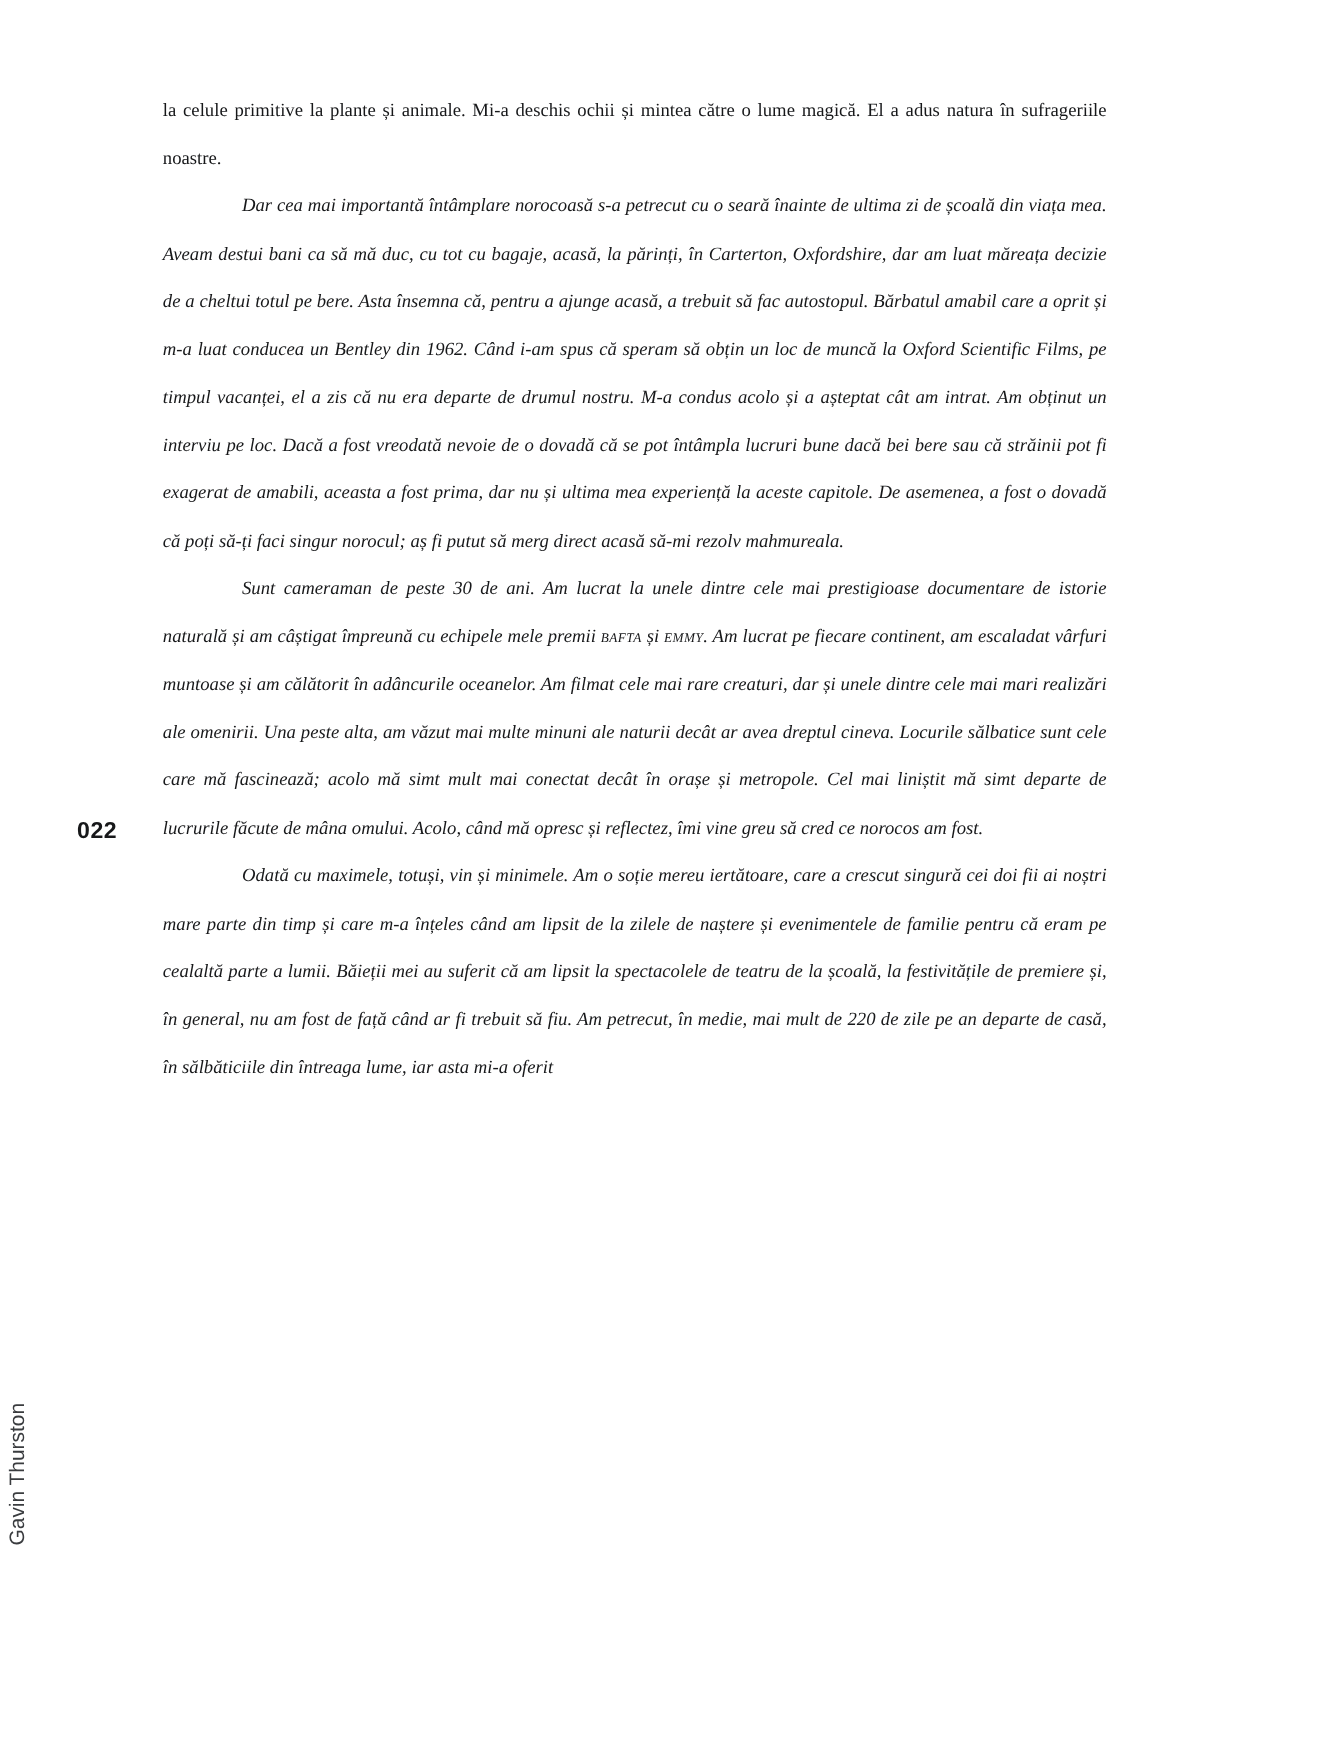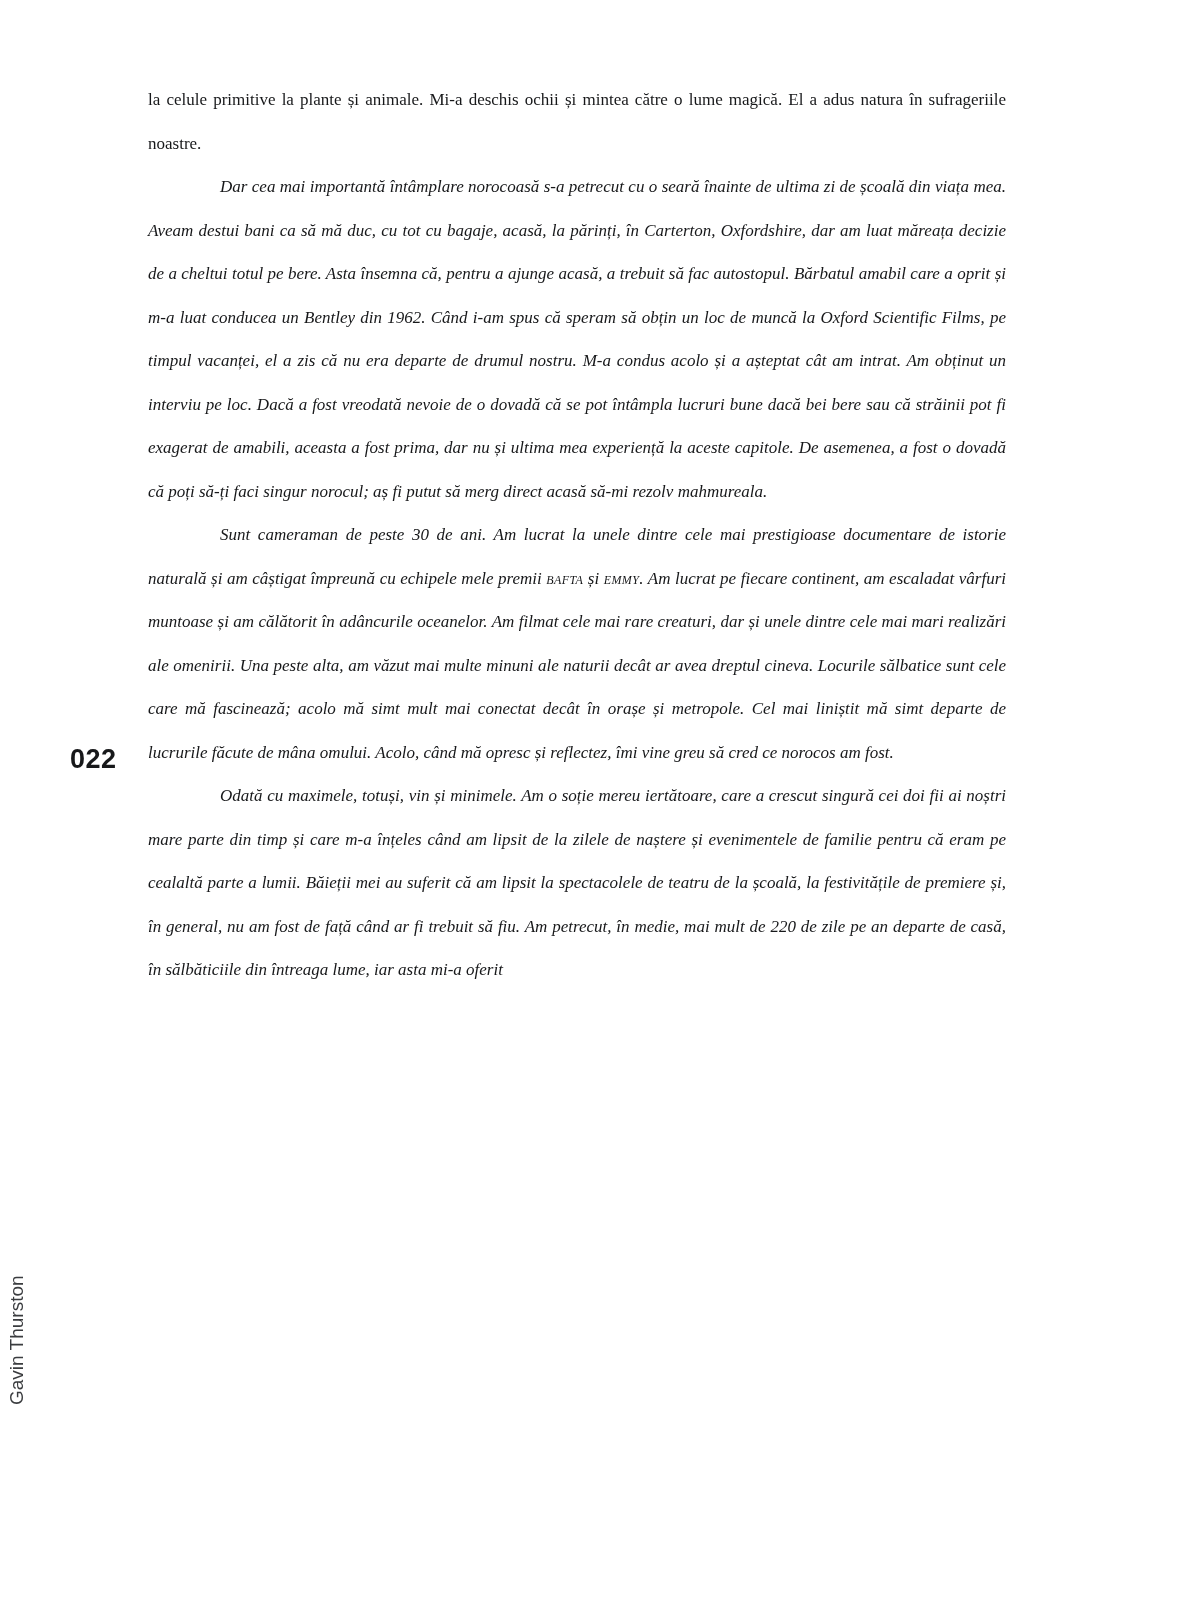--- a/index.html
+++ b/index.html
@@ -50,7 +50,7 @@
     top: 744px;
     font-family: "Liberation Sans", "DejaVu Sans", sans-serif;
     font-weight: bold;
-    font-size: 27px;
+    font-size: 21px;
     letter-spacing: 0.5px;
     color: #17181a;
   }

